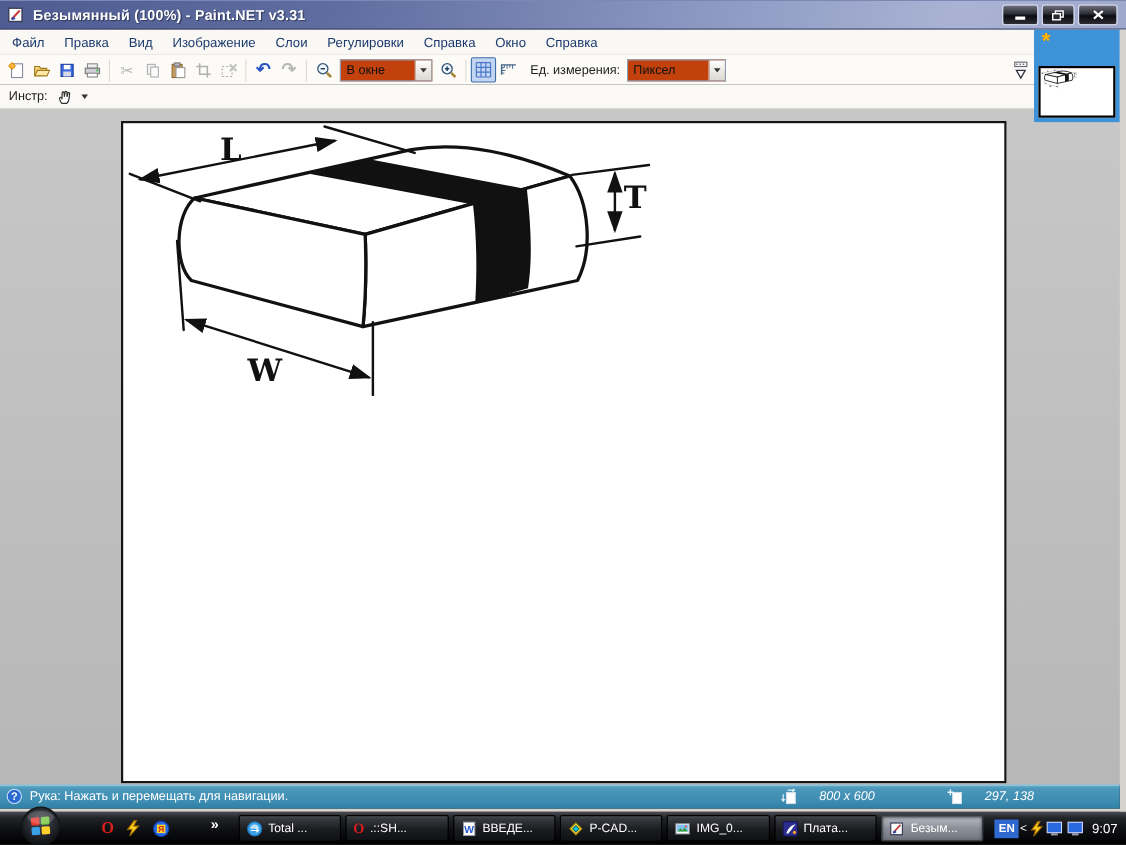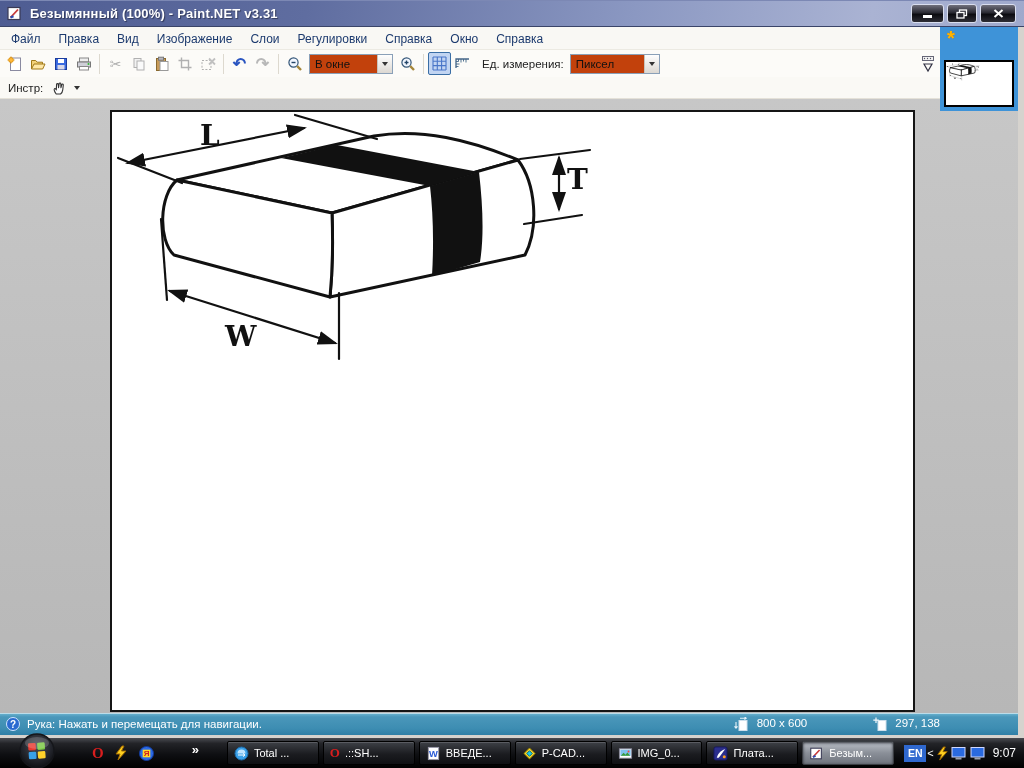--- a/index.html
+++ b/index.html
@@ -76,7 +76,7 @@
     color:#fff; font-size:10px; font-weight:bold; display:flex; align-items:center; justify-content:center;
     margin:0 7px 0 6px; flex:0 0 auto; }
   .status-right { margin-left:auto; display:flex; align-items:center; gap:6px; }
-  .status-chunk { display:flex; align-items:flex-start; gap:8px; }
+  .status-chunk { display:flex; align-items:center; gap:20px;font-style:italic; }
   .status-size { margin-right:60px; }
   .status-pos { margin-right:78px; }
 

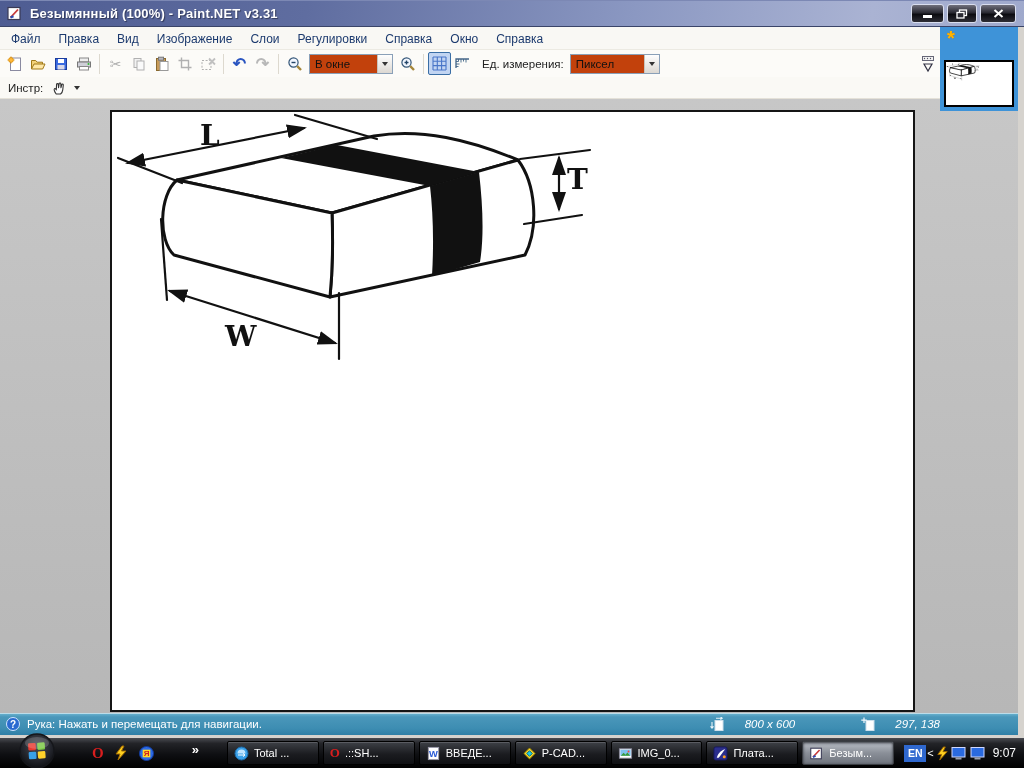--- a/index.html
+++ b/index.html
@@ -88,7 +88,7 @@
   .ql { display:flex; align-items:center; gap:9px; margin-left:34px; flex:0 0 auto; }
   .ql-more { color:#fff; font-size:13px; font-weight:bold; margin-left:28px; margin-top:-8px; }
   .opera-o { color:#d81e1e; font-weight:800; font-size:15px; font-family:"Liberation Serif",serif; }
-  .taskbtns { display:flex; align-items:center; gap:4px; margin-left:28px; flex:1; min-width:0; padding-right:6px; }
+  .taskbtns { display:flex; align-items:center; gap:4px; margin-left:18px; flex:1; min-width:0; padding-right:6px; }
   .taskbtn { flex:1; max-width:99px; height:24px; border-radius:2px; border:1px solid #000;
     background:linear-gradient(#3e4147 0%,#1b1c20 55%,#0f1013 100%);
     box-shadow:inset 0 1px 0 #5a5c62;

